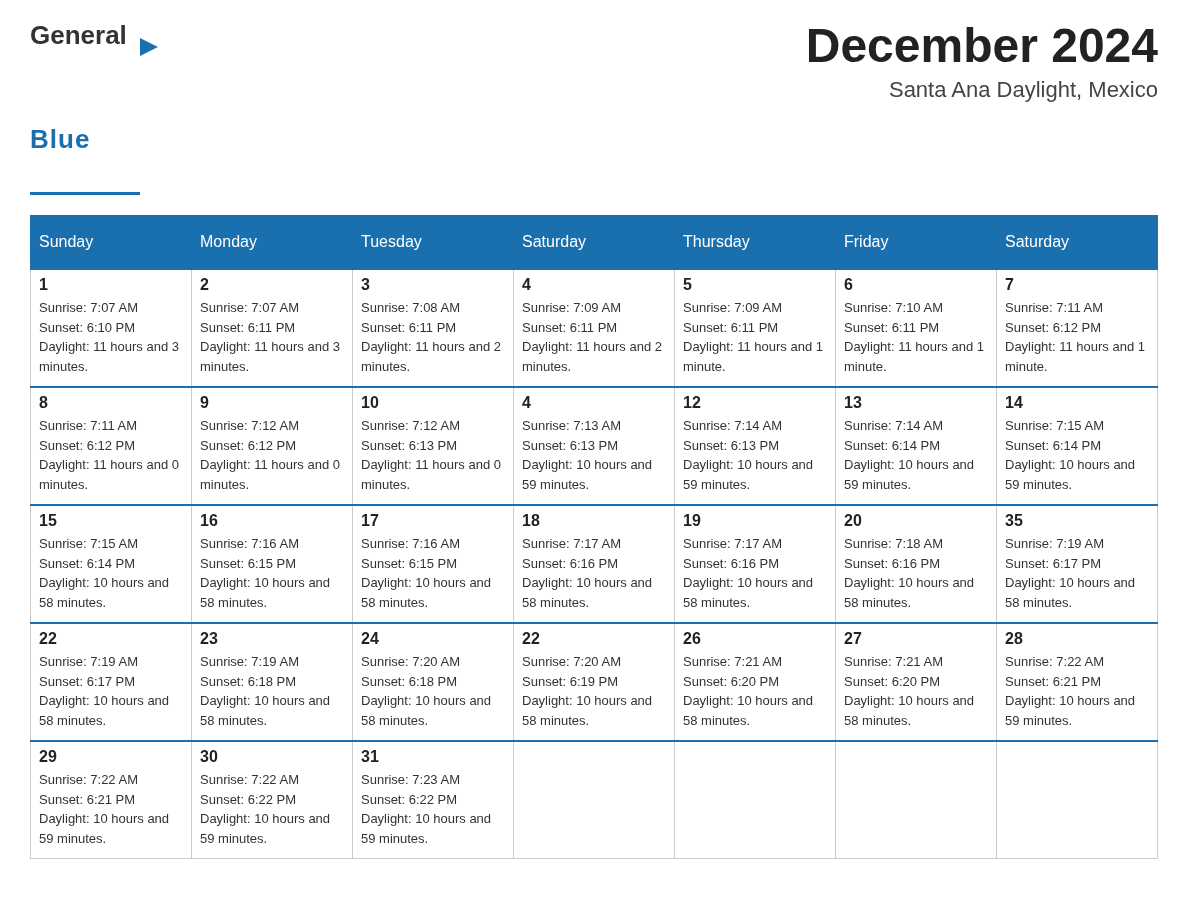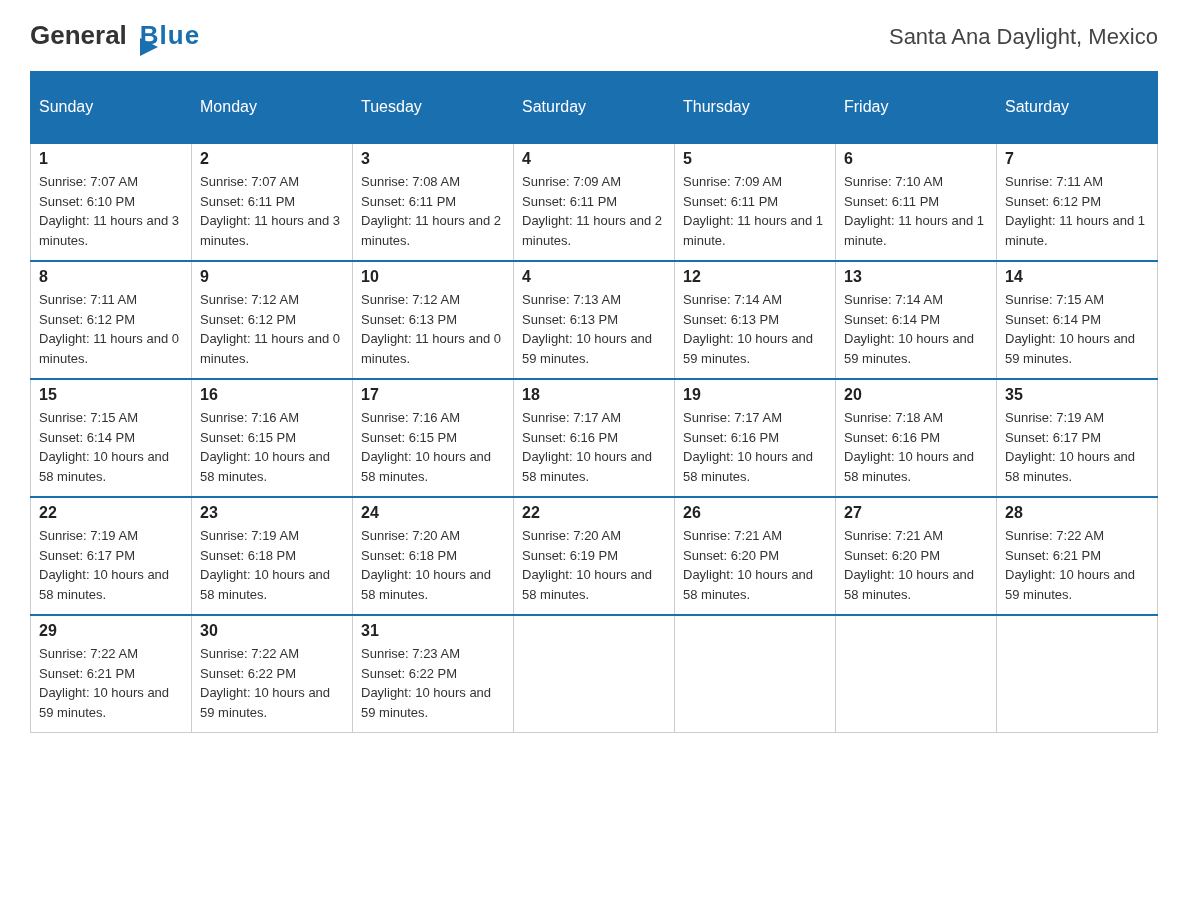--- a/index.html
+++ b/index.html
@@ -72,6 +72,8 @@
     }
     .logo-block {
       display: flex;
+      flex-direction: column;
+      gap: 37px;
     }
     .logo-row1 {
       display: flex;

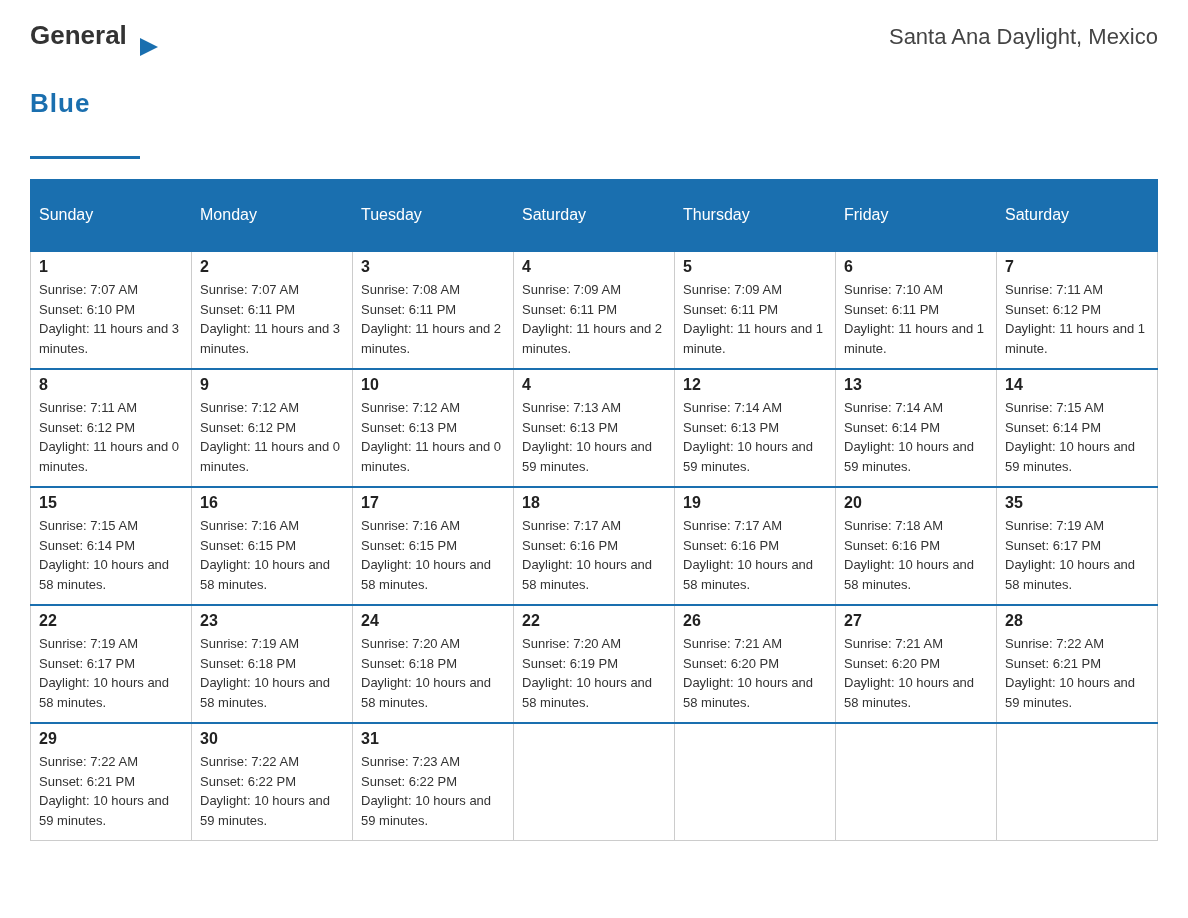--- a/index.html
+++ b/index.html
@@ -110,6 +110,7 @@
     <div class="underline-blue"></div>
   </div>
   <div class="title-section">
+    <div class="month-title">December 2024</div>
     <div class="location-title">Santa Ana Daylight, Mexico</div>
   </div>
 </div>

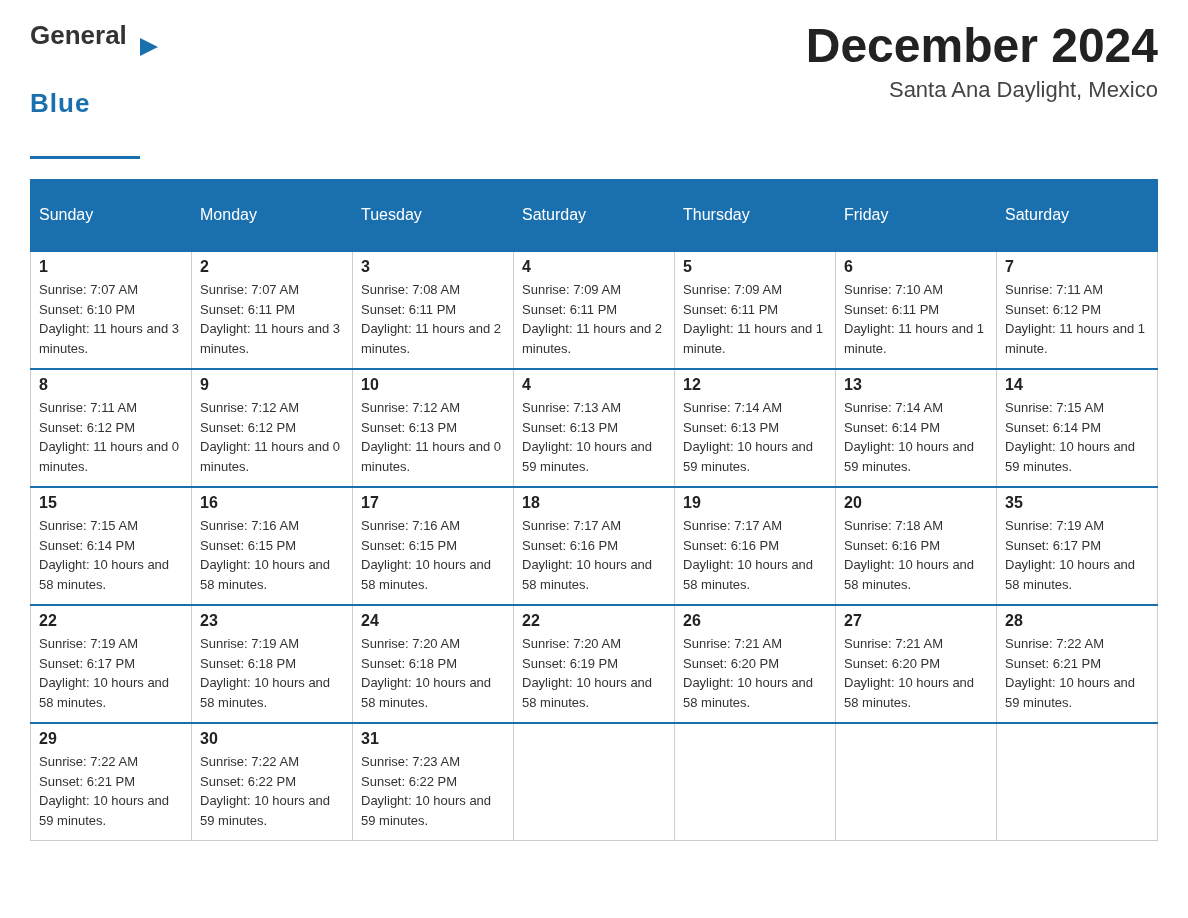--- a/index.html
+++ b/index.html
@@ -83,6 +83,7 @@
     .logo-row2 {
       display: flex;
       align-items: flex-start;
+      margin-top: 36px;
     }
     .underline-blue {
       height: 3px;

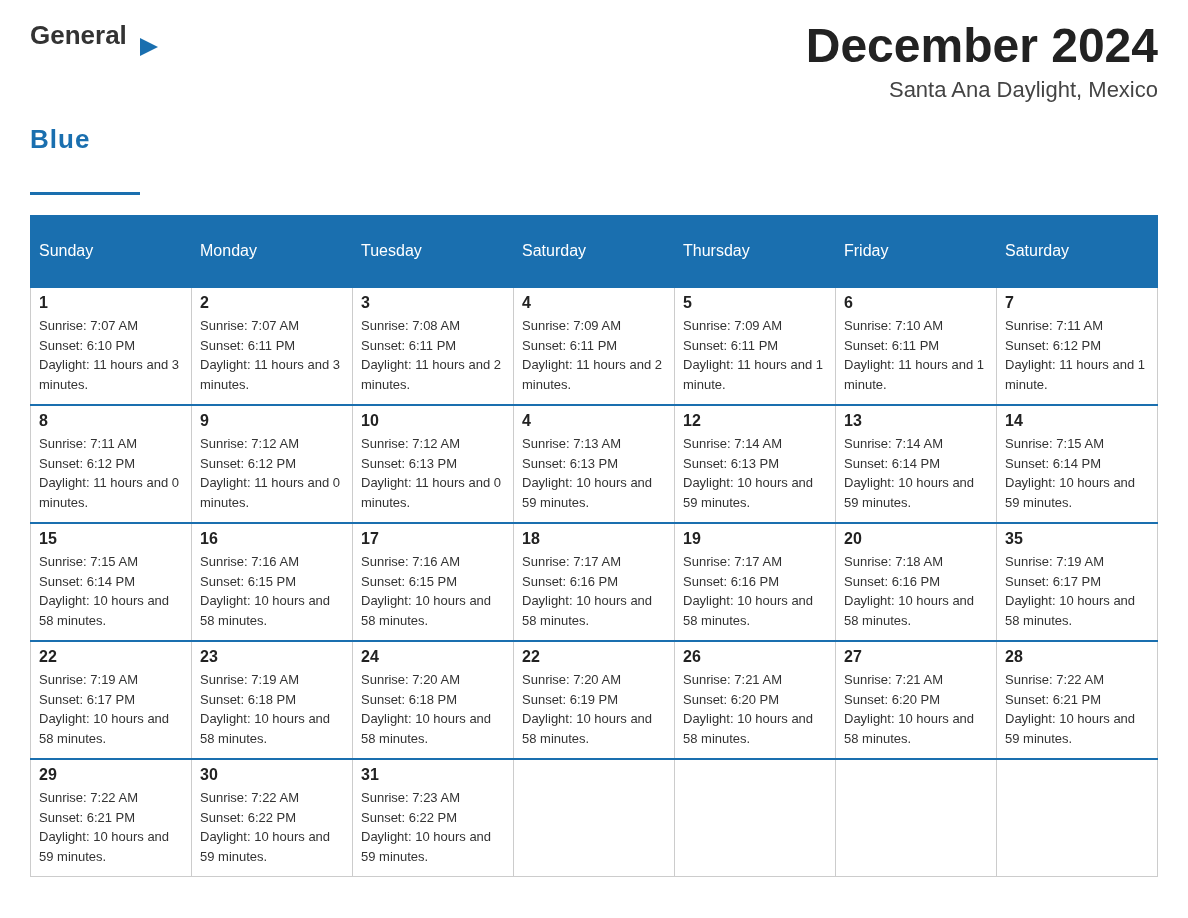--- a/index.html
+++ b/index.html
@@ -37,7 +37,7 @@
     .calendar th {
       background-color: #1a6faf;
       color: #fff;
-      padding: 26px 8px;
+      padding: 17px 8px;
       font-size: 16px;
       font-weight: normal;
       text-align: left;

